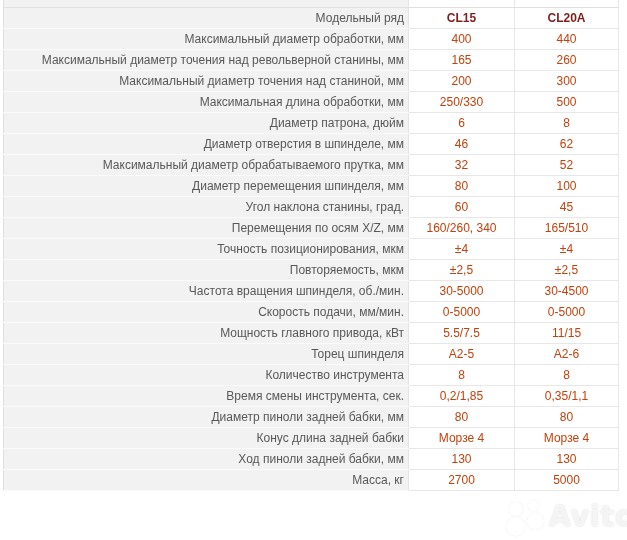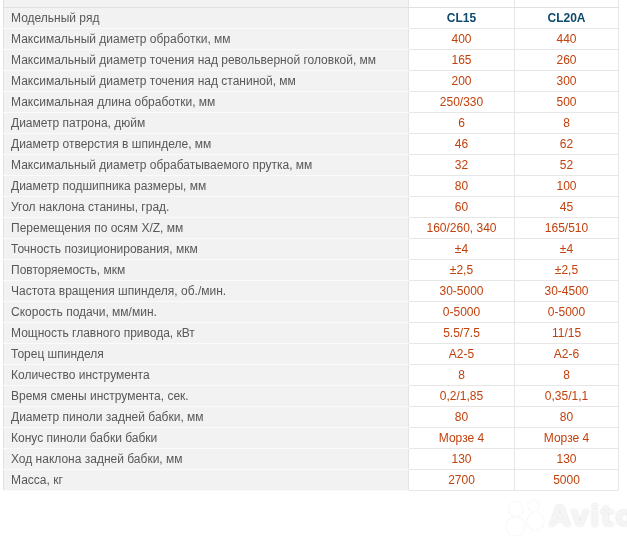--- a/index.html
+++ b/index.html
@@ -33,7 +33,7 @@
   td.lbl, th.lbl {
     background: #f2f2f2;
     color: #585858;
-    text-align: left;
+    text-align: right;
     font-weight: normal;
     padding: 0 4px 0 7px;
     border-bottom: 1px solid #fafafa;

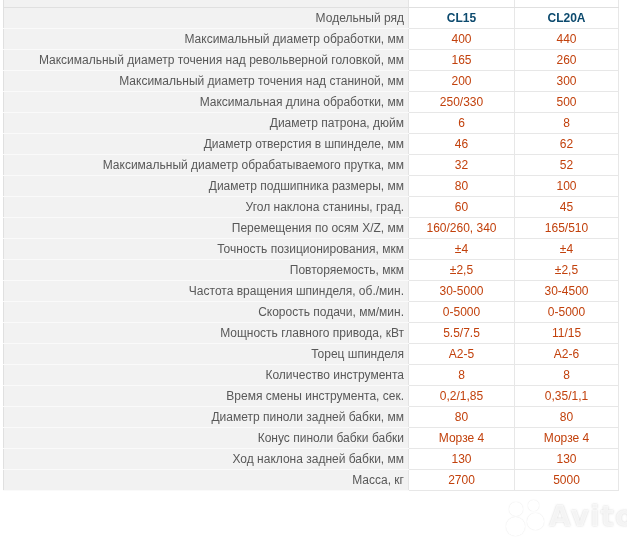--- a/index.html
+++ b/index.html
@@ -50,7 +50,7 @@
   }
   th.val {
     font-weight: bold;
-    color: #0c4a6e;
+    color: #7f1d1d;
   }
   tr.cropped-row td {
     height: 7px;

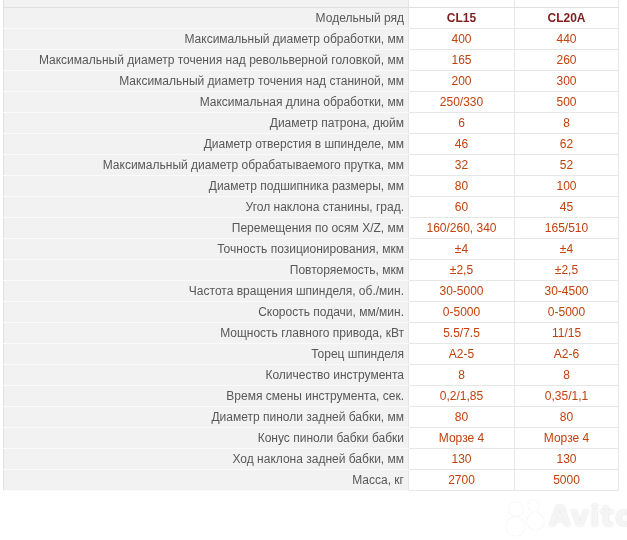--- a/index.html
+++ b/index.html
@@ -120,7 +120,7 @@
         <td class="val">440</td>
       </tr>
       <tr>
-        <td class="lbl">Максимальный диаметр точения над револьверной головкой, мм</td>
+        <td class="lbl">Максимальный диаметр точения над револьверной станины, мм</td>
         <td class="val">165</td>
         <td class="val">260</td>
       </tr>

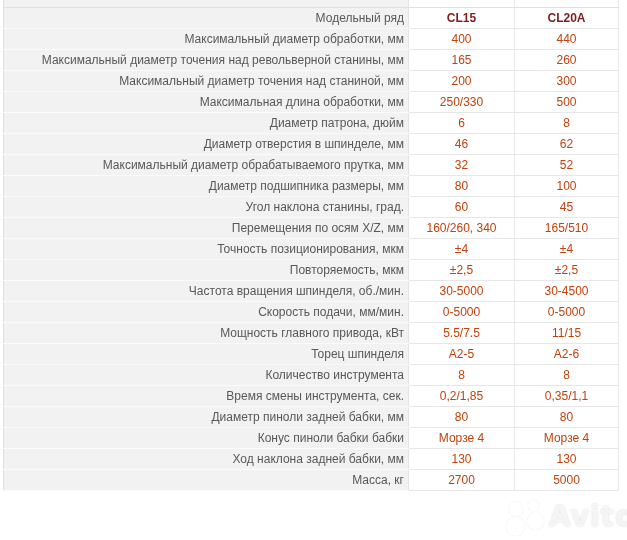--- a/index.html
+++ b/index.html
@@ -150,7 +150,7 @@
         <td class="val">52</td>
       </tr>
       <tr>
-        <td class="lbl">Диаметр подшипника размеры, мм</td>
+        <td class="lbl">Диаметр перемещения шпинделя, мм</td>
         <td class="val">80</td>
         <td class="val">100</td>
       </tr>

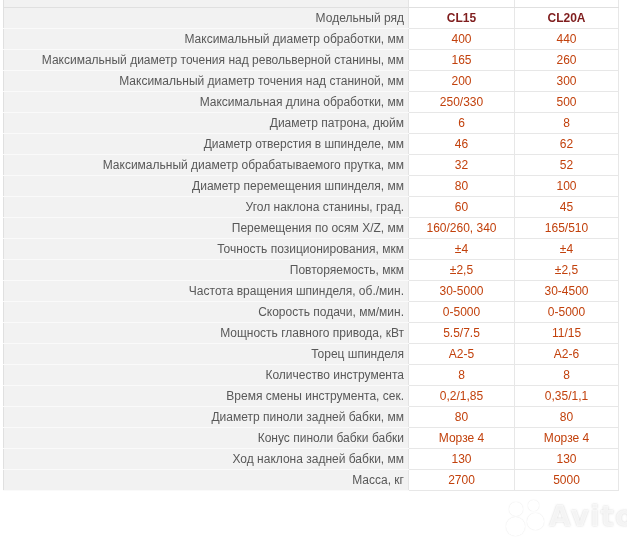--- a/index.html
+++ b/index.html
@@ -210,7 +210,7 @@
         <td class="val">80</td>
       </tr>
       <tr>
-        <td class="lbl">Конус пиноли бабки бабки</td>
+        <td class="lbl">Конус длина задней бабки</td>
         <td class="val">Морзе 4</td>
         <td class="val">Морзе 4</td>
       </tr>

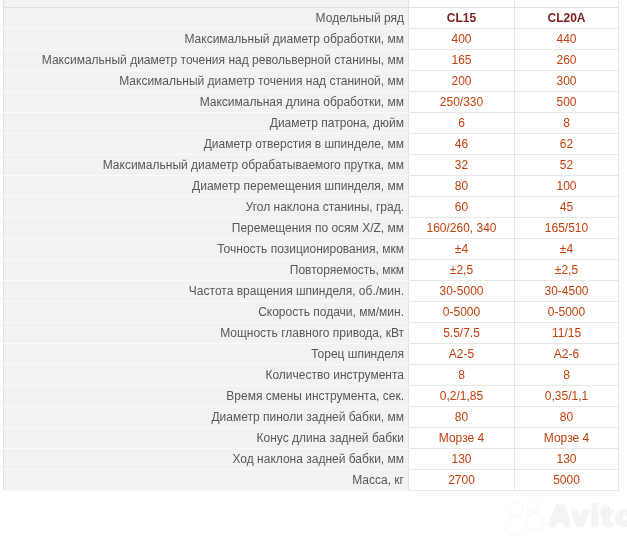--- a/index.html
+++ b/index.html
@@ -215,7 +215,7 @@
         <td class="val">Морзе 4</td>
       </tr>
       <tr>
-        <td class="lbl">Ход наклона задней бабки, мм</td>
+        <td class="lbl">Ход пиноли задней бабки, мм</td>
         <td class="val">130</td>
         <td class="val">130</td>
       </tr>

